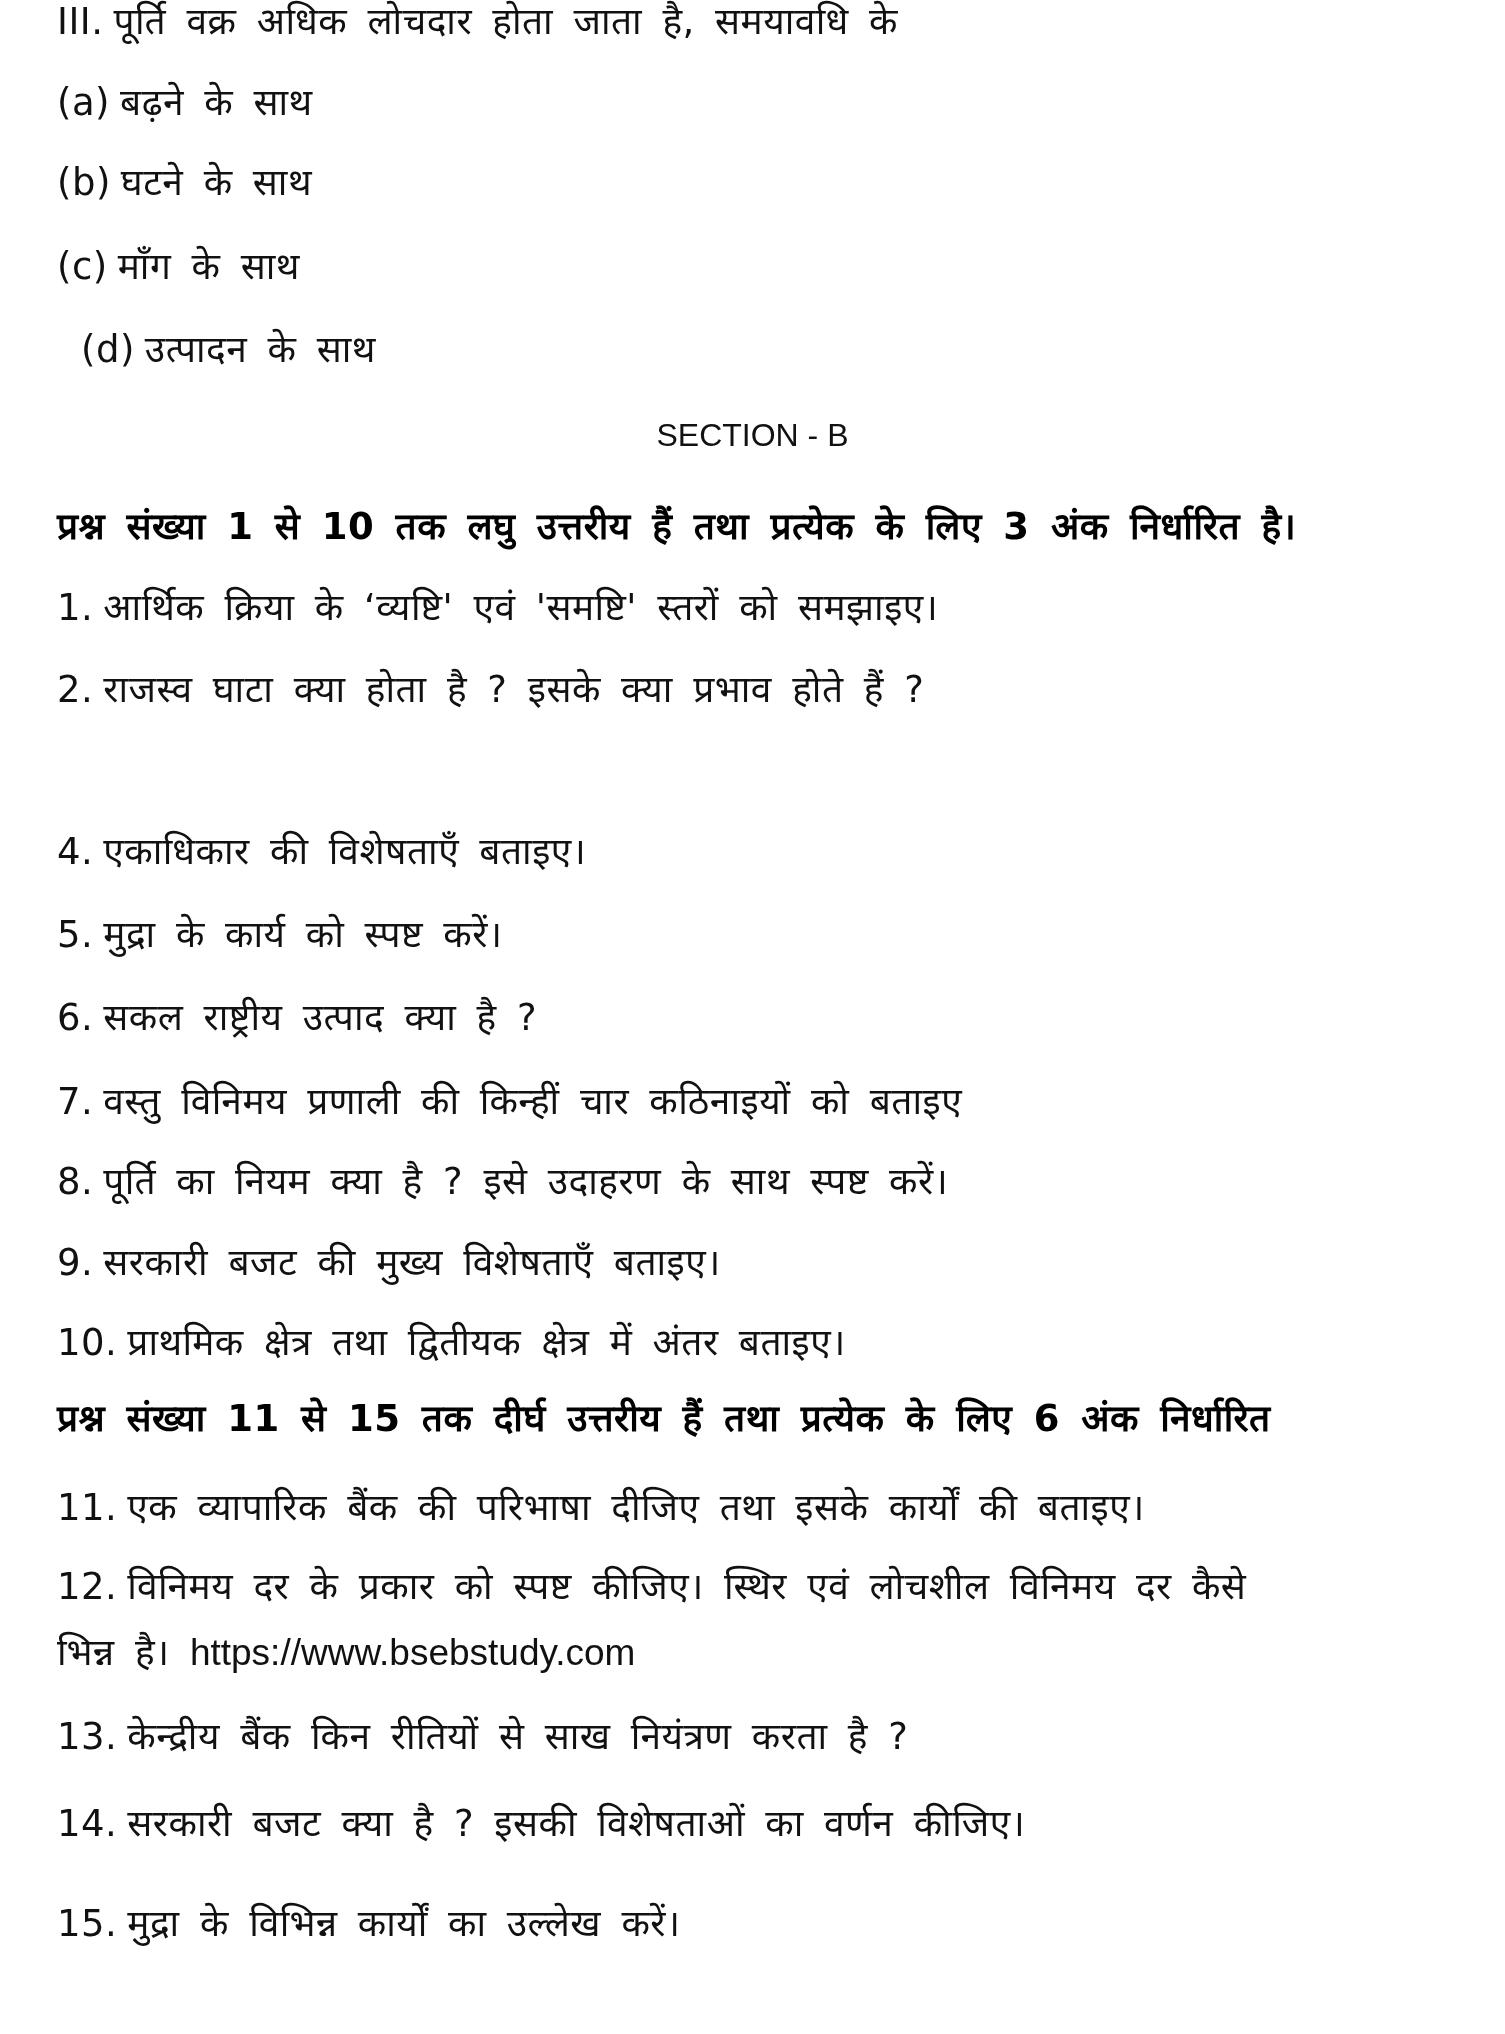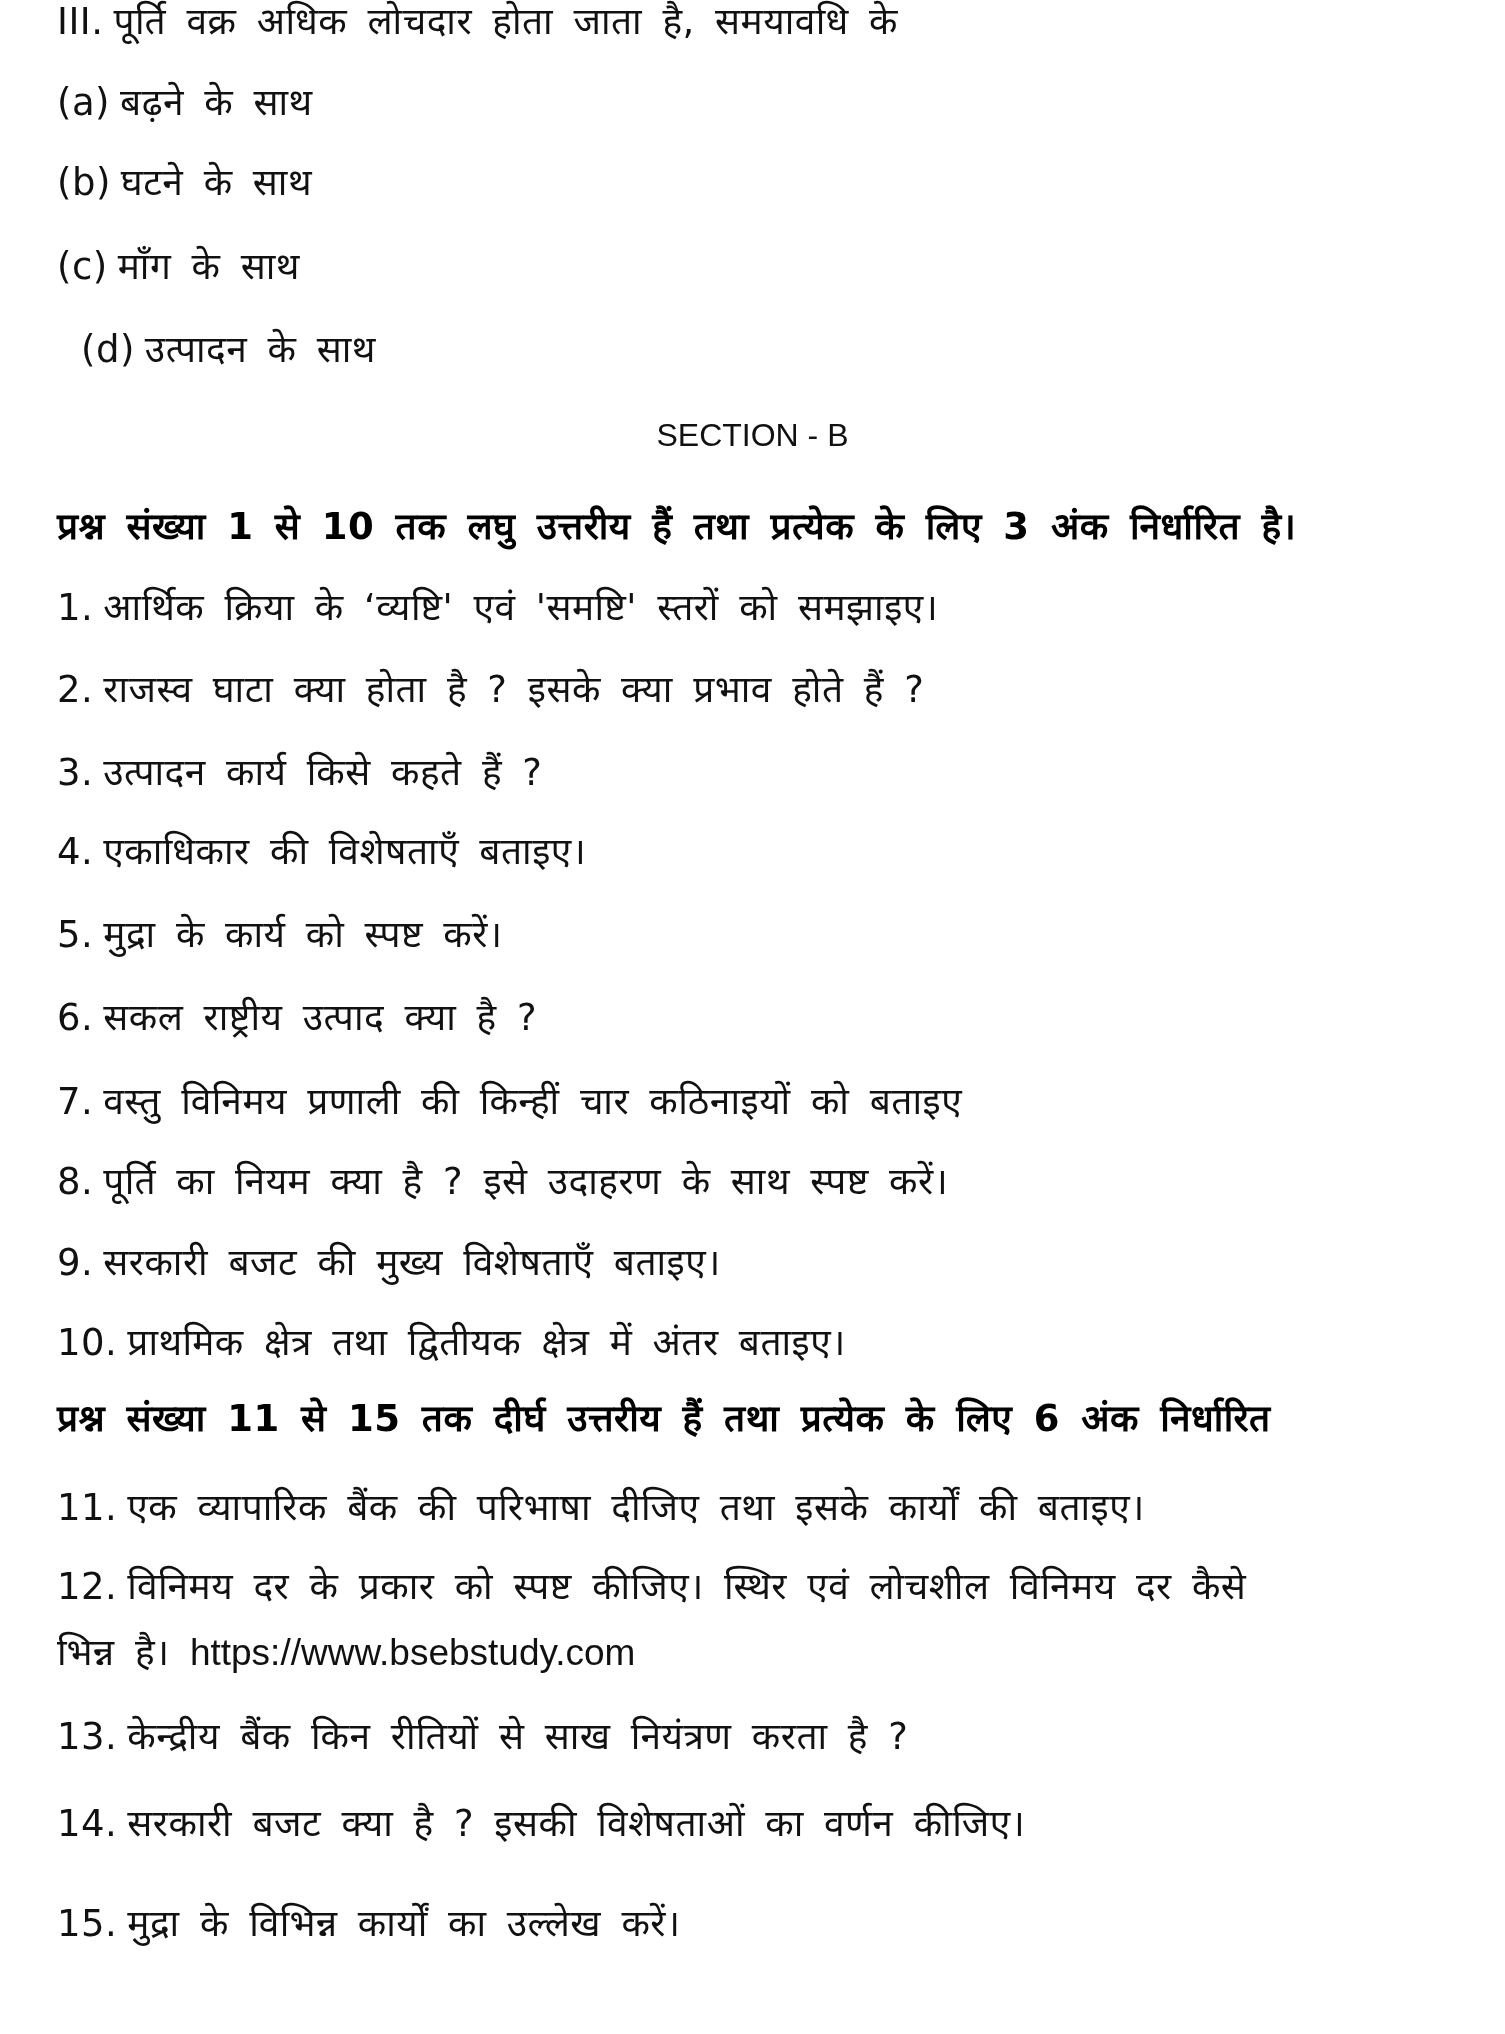--- a/index.html
+++ b/index.html
@@ -89,9 +89,6 @@
   <div class="line" style="top:665px;">
     <span class="num">2.</span><span>राजस्व घाटा क्या होता है ? इसके क्या प्रभाव होते हैं ?</span>
   </div>
-  <div class="line" style="top:748px;">
-    <span class="num">3.</span><span>उत्पादन कार्य किसे कहते हैं ?</span>
-  </div>
   <div class="line" style="top:827px;">
     <span class="num">4.</span><span>एकाधिकार की विशेषताएँ बताइए।</span>
   </div>

